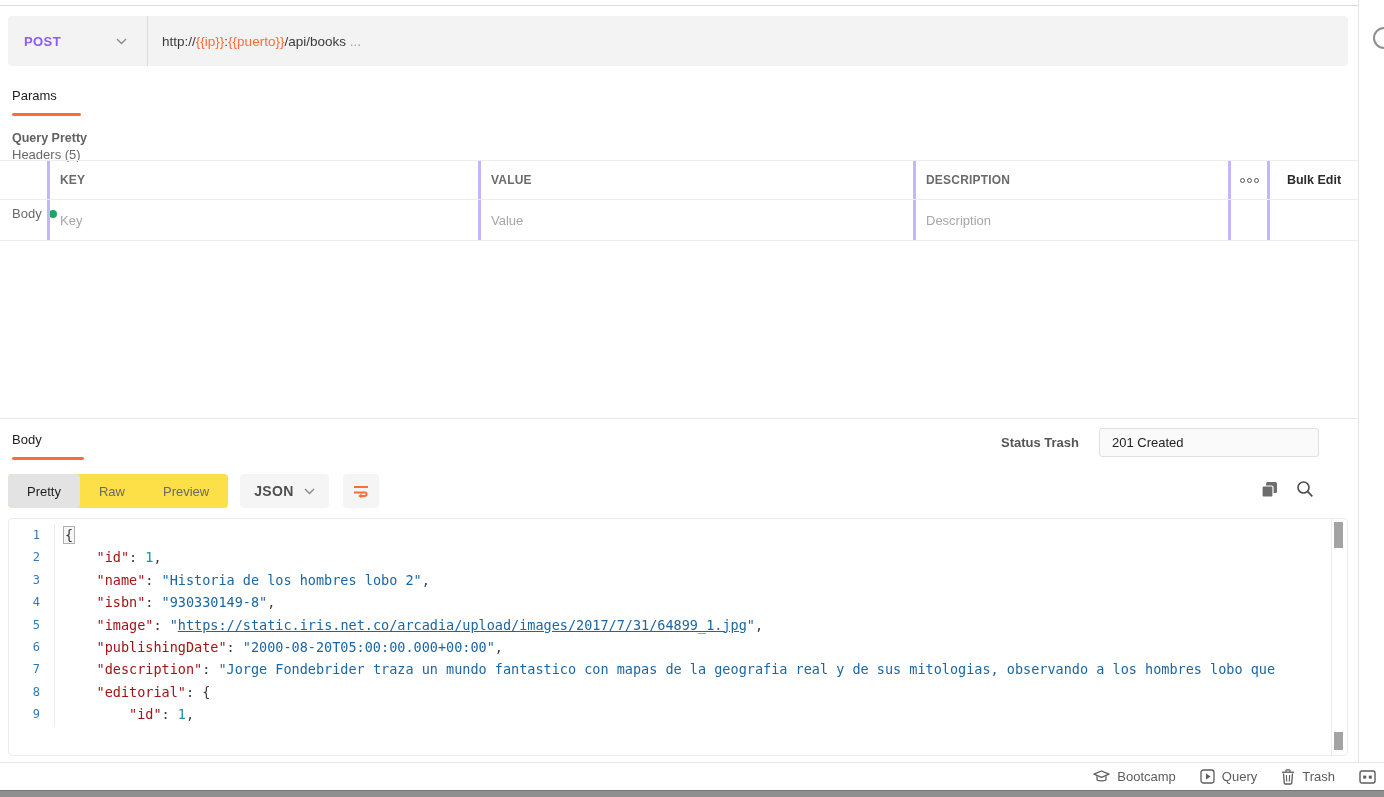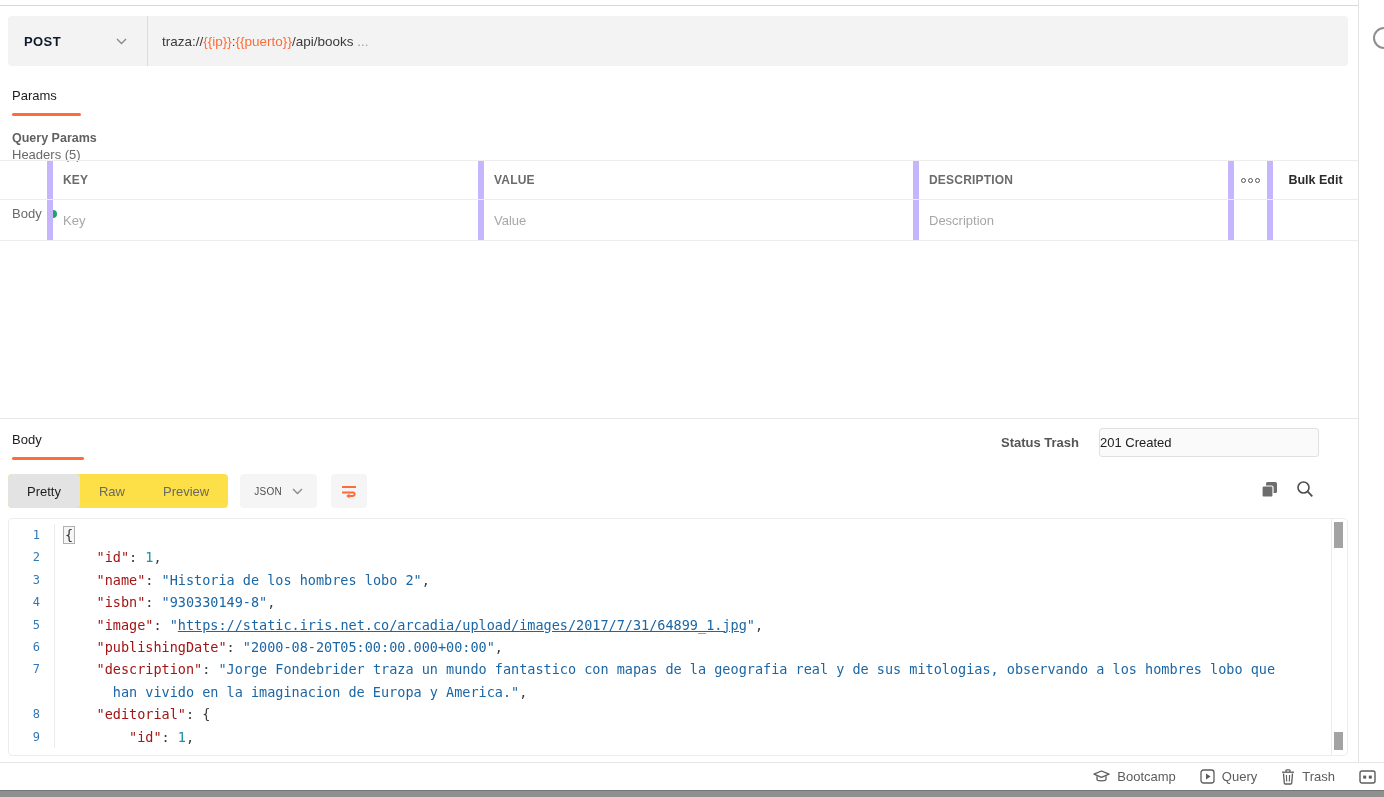--- a/index.html
+++ b/index.html
@@ -15,7 +15,7 @@
   
   .url-bar { position:absolute; left:8px; top:16px; width:1340px; height:50px; background:#f3f3f3; border-radius:4px; display:flex; align-items:center; }
   .method-box { width:139px; height:100%; display:flex; align-items:center; justify-content:space-between; padding:0 20px 0 16px; cursor:pointer; }
-  .method-label { font-size:13px; font-weight:700; color:#0f172a; letter-spacing:.4px; }
+  .method-label { font-size:13px; font-weight:700; color:#8b5cf6; letter-spacing:.4px; }
   .divider-v { width:1px; height:100%; background:#dcdcdc; }
   .url-input { flex:1; padding-left:14px; font-size:13.5px; color:#3b3b3b; white-space:nowrap; overflow:hidden; }
   .u-dark { color:#3b3b3b; } .u-accent { color:var(--accent); } .u-muted { color:#a2a2a2; }

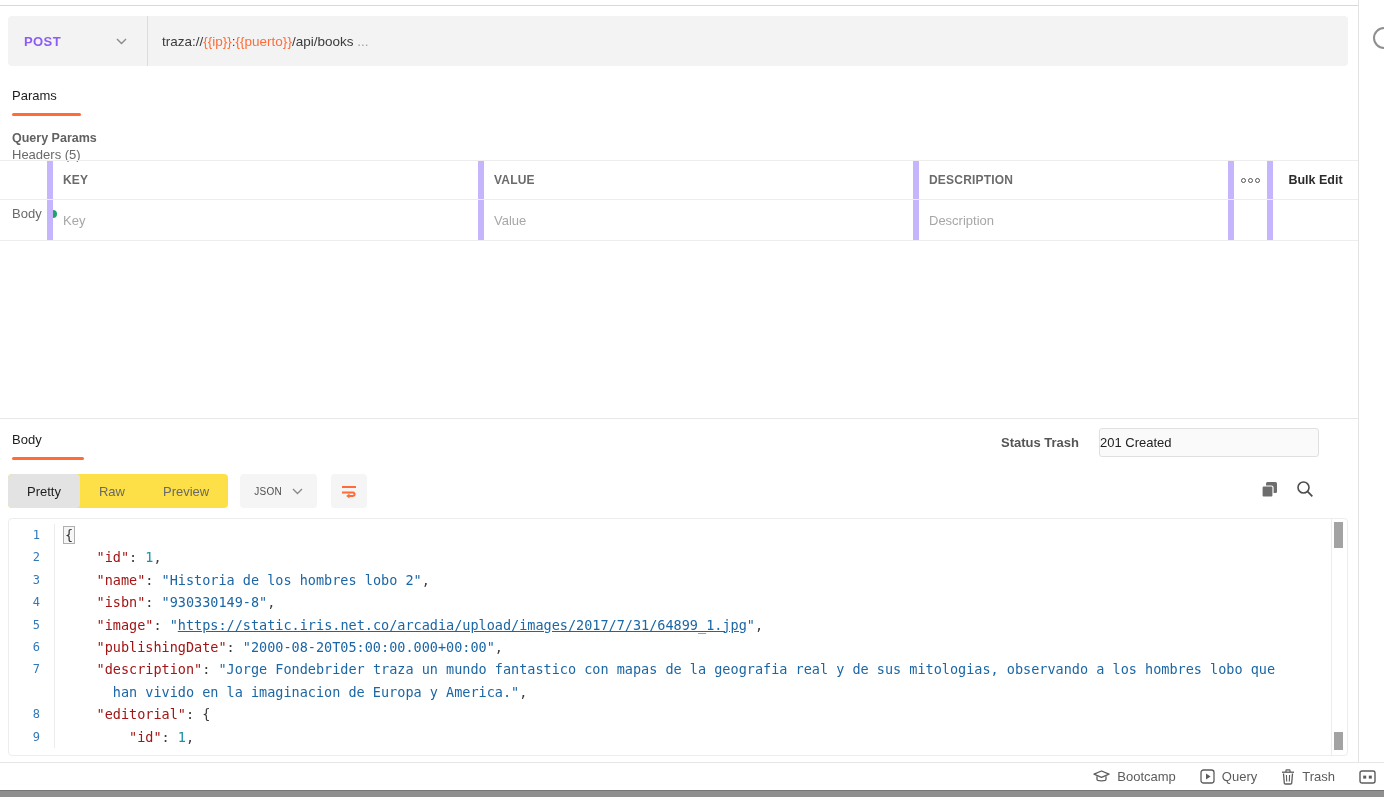--- a/index.html
+++ b/index.html
@@ -102,7 +102,7 @@
           </svg>
       </div>
       <div class="divider-v"></div>
-      <div class="url-input"><span class="u-dark">traza://</span><span class="u-accent">{{ip}}</span><span class="u-dark">:</span><span class="u-accent">{{puerto}}</span><span class="u-dark">/api/books</span><span class="u-muted"> ...</span></div>
+      <div class="url-input"><span class="u-dark">http://</span><span class="u-accent">{{ip}}</span><span class="u-dark">:</span><span class="u-accent">{{puerto}}</span><span class="u-dark">/api/books</span><span class="u-muted"> ...</span></div>
     </div>
 
     <div class="tabs req-tabs">

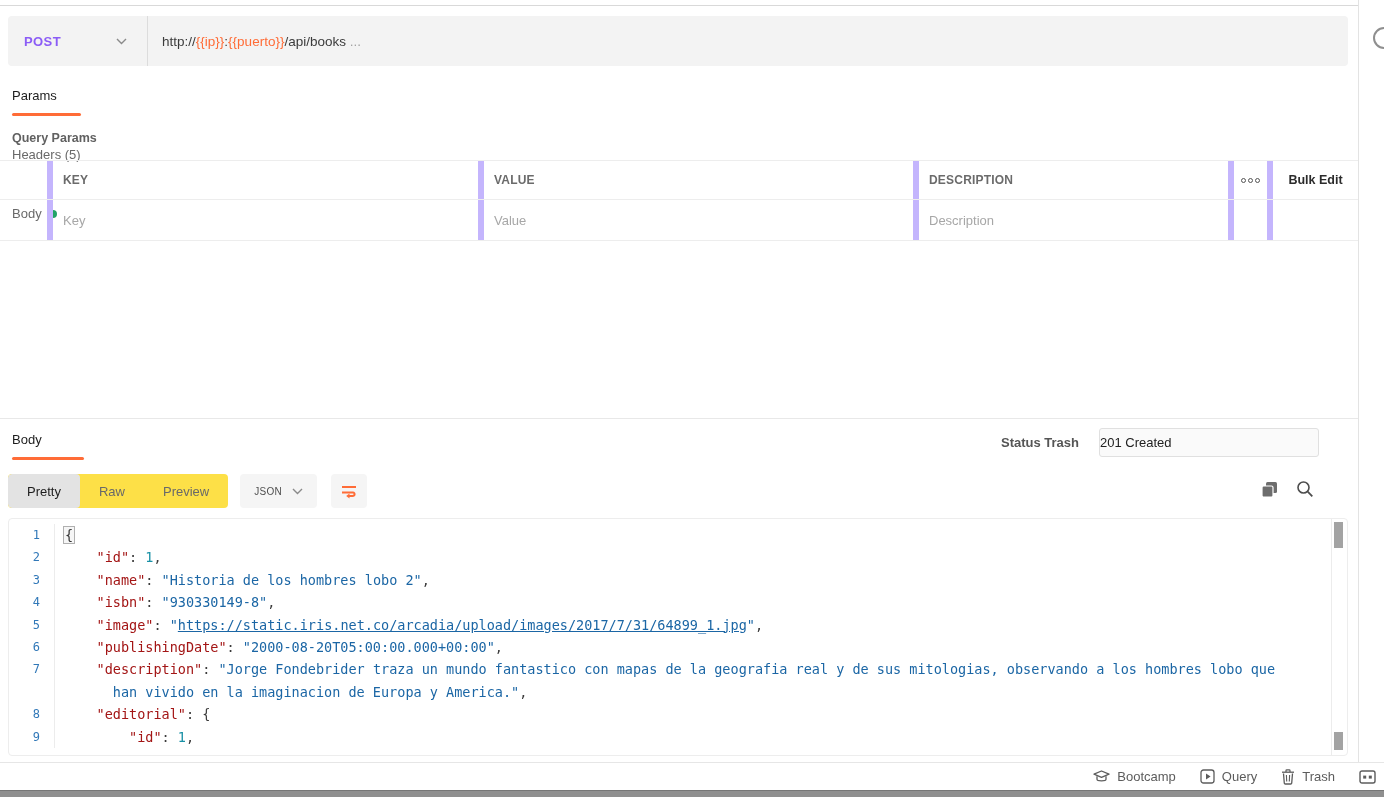--- a/index.html
+++ b/index.html
@@ -118,7 +118,7 @@
         </div>
     </div>
 
-    <div class="query-params-label">Query Params</div>
+    <div class="query-params-label">Query Pretty</div>
 
     <div class="params-table">
       <div class="pt-row head">

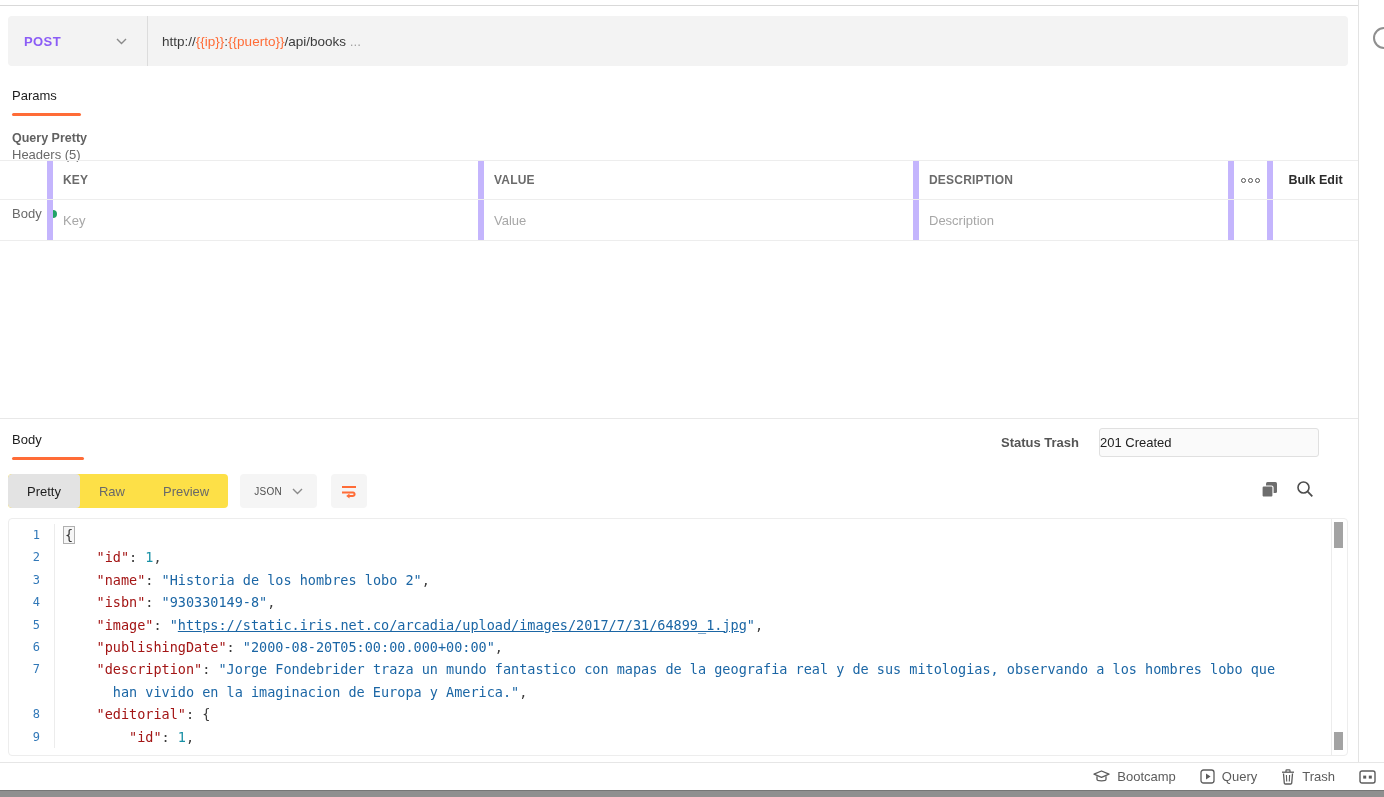--- a/index.html
+++ b/index.html
@@ -37,7 +37,7 @@
   .pt-row { display:flex; border-bottom:1px solid #ededed; }
   .pt-row.head { border-top:1px solid #ededed; height:40px; }
   .pt-row.body { height:41px; }
-  .pt-cell { display:flex; align-items:center; padding-left:10px; border-left:6px solid #c4b5fd; }
+  .pt-cell { display:flex; align-items:center; padding-left:10px; border-left:3px solid #c4b5fd; }
   .pt-cell:first-child { border-left:none; }
   .c0 { width:47px; } .c1 { width:431px; } .c2 { width:435px; } .c3 { width:315px; }
   .c4 { width:39px; justify-content:center; padding-left:0; } .c5 { width:91px; justify-content:center; padding-left:0; }

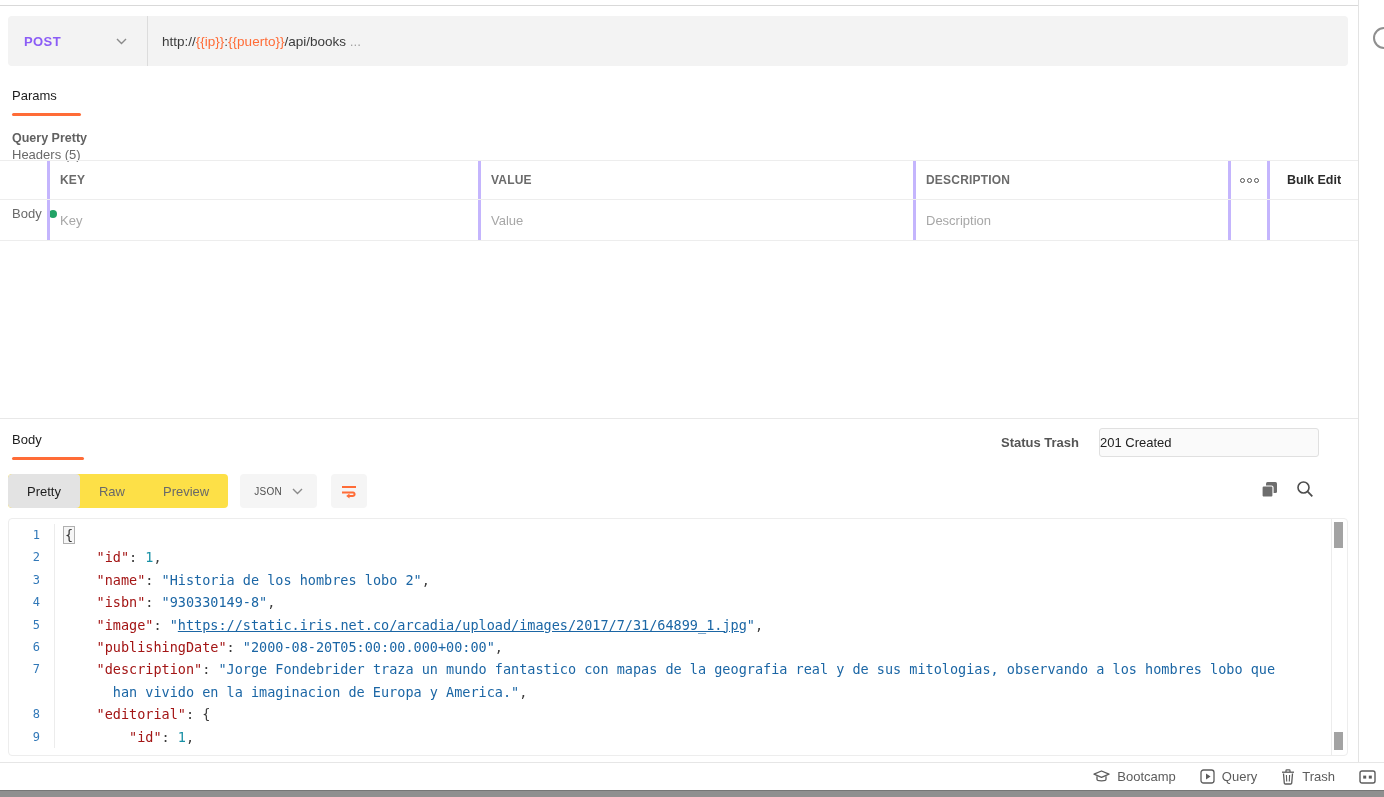--- a/index.html
+++ b/index.html
@@ -52,7 +52,7 @@
   .resp-divider { position:absolute; top:418px; left:0; width:1358px; border-top:1px solid #e8e8e8; }
   .status-group { position:absolute; top:428px; right:39px; display:flex; align-items:center; }
   .status-label { font-size:13px; font-weight:700; color:#555; margin-right:20px; }
-  .status-box { width:220px; height:29px; border:1px solid #e0e0e0; border-radius:3px; background:#fafafa; display:flex; align-items:center; font-size:13px; color:#212121; }
+  .status-box { width:220px; height:29px; border:1px solid #e0e0e0; border-radius:3px; background:#fafafa; display:flex; align-items:center; padding-left:12px; font-size:13px; color:#212121; }
 
   
   .toolbar { position:absolute; top:474px; left:8px; display:flex; align-items:center; }

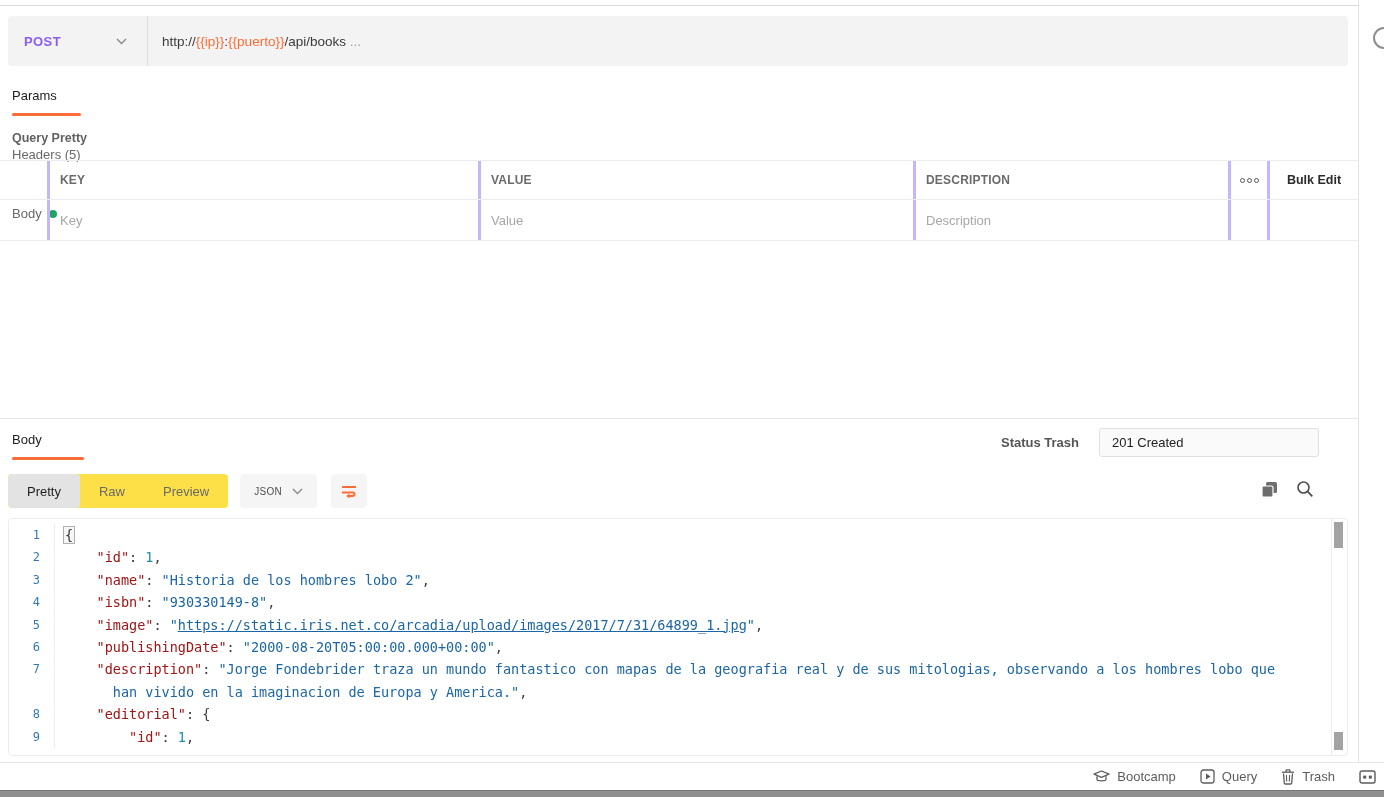--- a/index.html
+++ b/index.html
@@ -60,7 +60,7 @@
   .seg { padding:0 19px; display:flex; align-items:center; font-size:13px; color:#696969; cursor:pointer; }
   .seg.active { background:#e3e3e3; color:#1d1d1d; border-radius:4px; }
   .json-box { margin-left:12px; height:34px; background:#f5f5f5; border-radius:4px; display:flex; align-items:center; gap:10px; padding:0 14px; cursor:pointer; }
-  .json-label { font-size:10px; font-weight:400; color:#4f4f4f; letter-spacing:.3px; }
+  .json-label { font-size:14px; font-weight:700; color:#4f4f4f; letter-spacing:.3px; }
   .wrap-box { margin-left:14px; width:36px; height:34px; background:#f5f5f5; border-radius:4px; display:flex; align-items:center; justify-content:center; cursor:pointer; }
   .tool-icons { position:absolute; top:480px; right:44px; display:flex; gap:18px; align-items:center; }
 

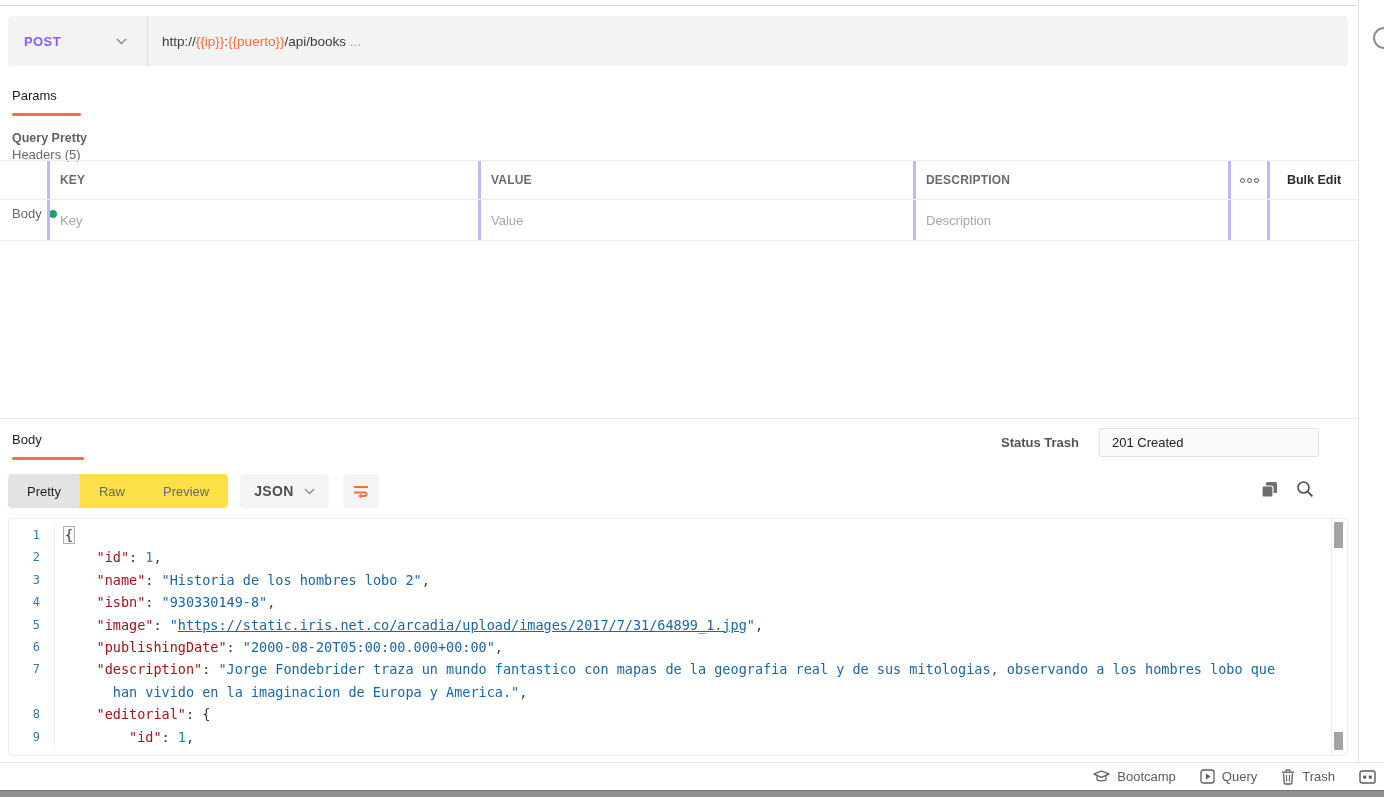--- a/index.html
+++ b/index.html
@@ -247,10 +247,6 @@
             <span class="lc"><span class="t-p">    </span><span class="t-k">"description"</span><span class="t-p">: </span><span class="t-s">"Jorge Fondebrider traza un mundo fantastico con mapas de la geografia real y de sus mitologias, observando a los hombres lobo que</span></span>
           </div>
           <div class="cl">
-            <span class="ln"></span>
-            <span class="lc"><span class="t-p">      </span><span class="t-s">han vivido en la imaginacion de Europa y America."</span><span class="t-p">,</span></span>
-          </div>
-          <div class="cl">
             <span class="ln">8</span>
             <span class="lc"><span class="t-p">    </span><span class="t-k">"editorial"</span><span class="t-p">: </span><span class="t-p">{</span></span>
           </div>

